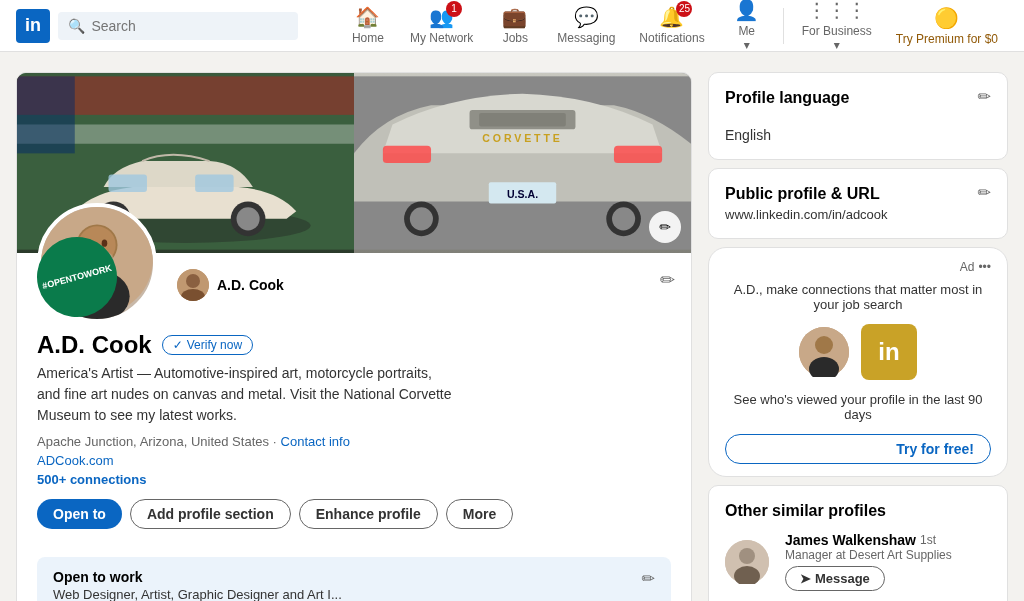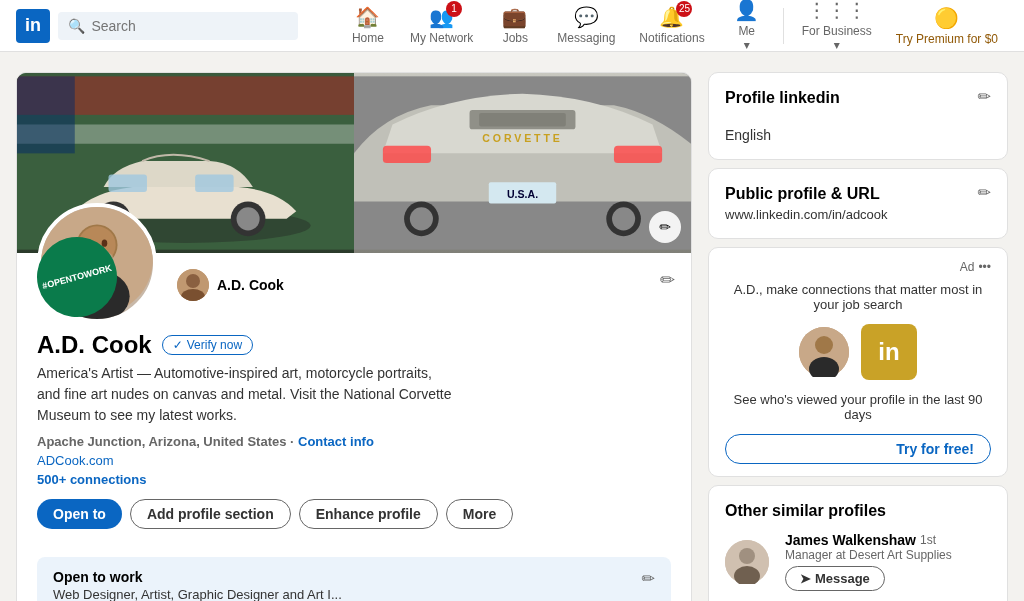--- a/index.html
+++ b/index.html
@@ -498,7 +498,7 @@
 
     <div class="sidebar-card">
       <button class="sidebar-card-edit">✏</button>
-      <div class="sidebar-card-title">Profile linkedin</div>
+      <div class="sidebar-card-title">Profile language</div>
       <div class="sidebar-card-value">English</div>
     </div>
 

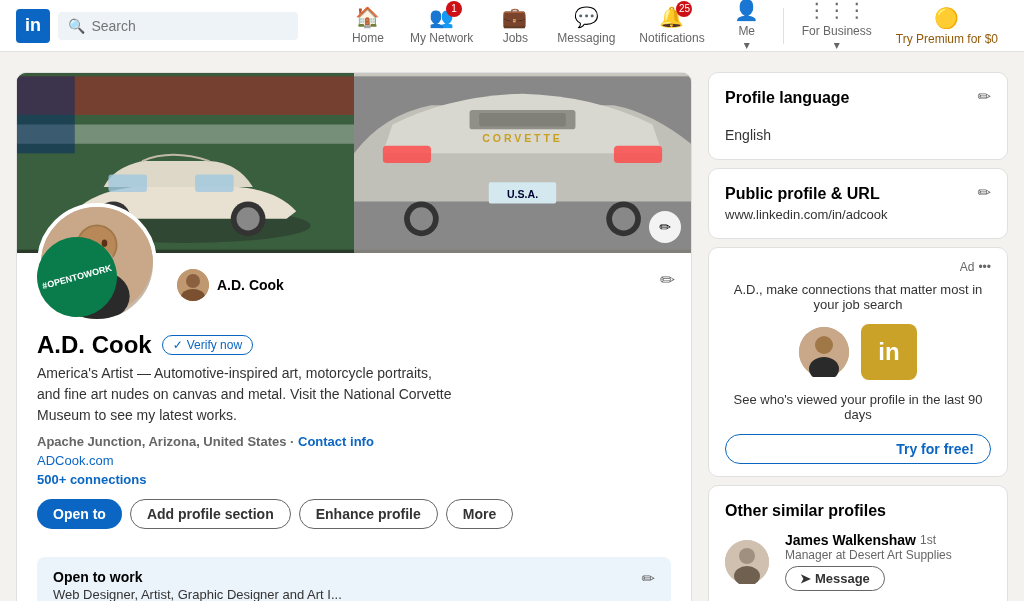--- a/index.html
+++ b/index.html
@@ -264,7 +264,7 @@
     .ad-card {
       background: #fff;
       border: 1px solid #e0e0e0;
-      border-radius: 10px;
+      border-radius: 18px;
       padding: 12px 16px;
       margin-bottom: 8px;
     }

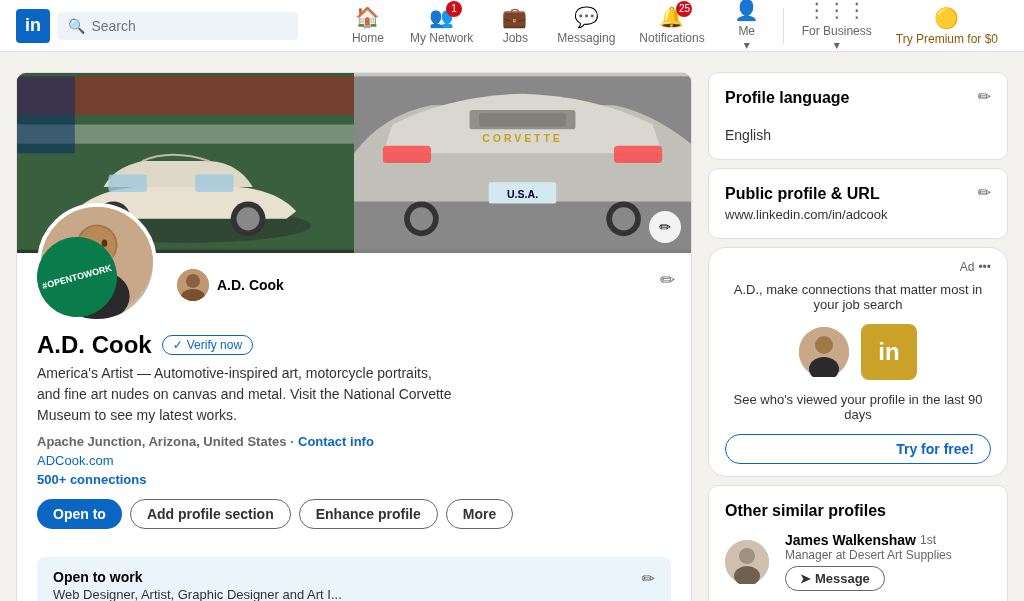--- a/index.html
+++ b/index.html
@@ -174,7 +174,6 @@
     .profile-location {
       font-size: 13px; color: #666;
       margin-bottom: 4px;
-      font-weight: bold;
     }
     .profile-location a { color: #0a66c2; text-decoration: none; }
     .profile-website {

